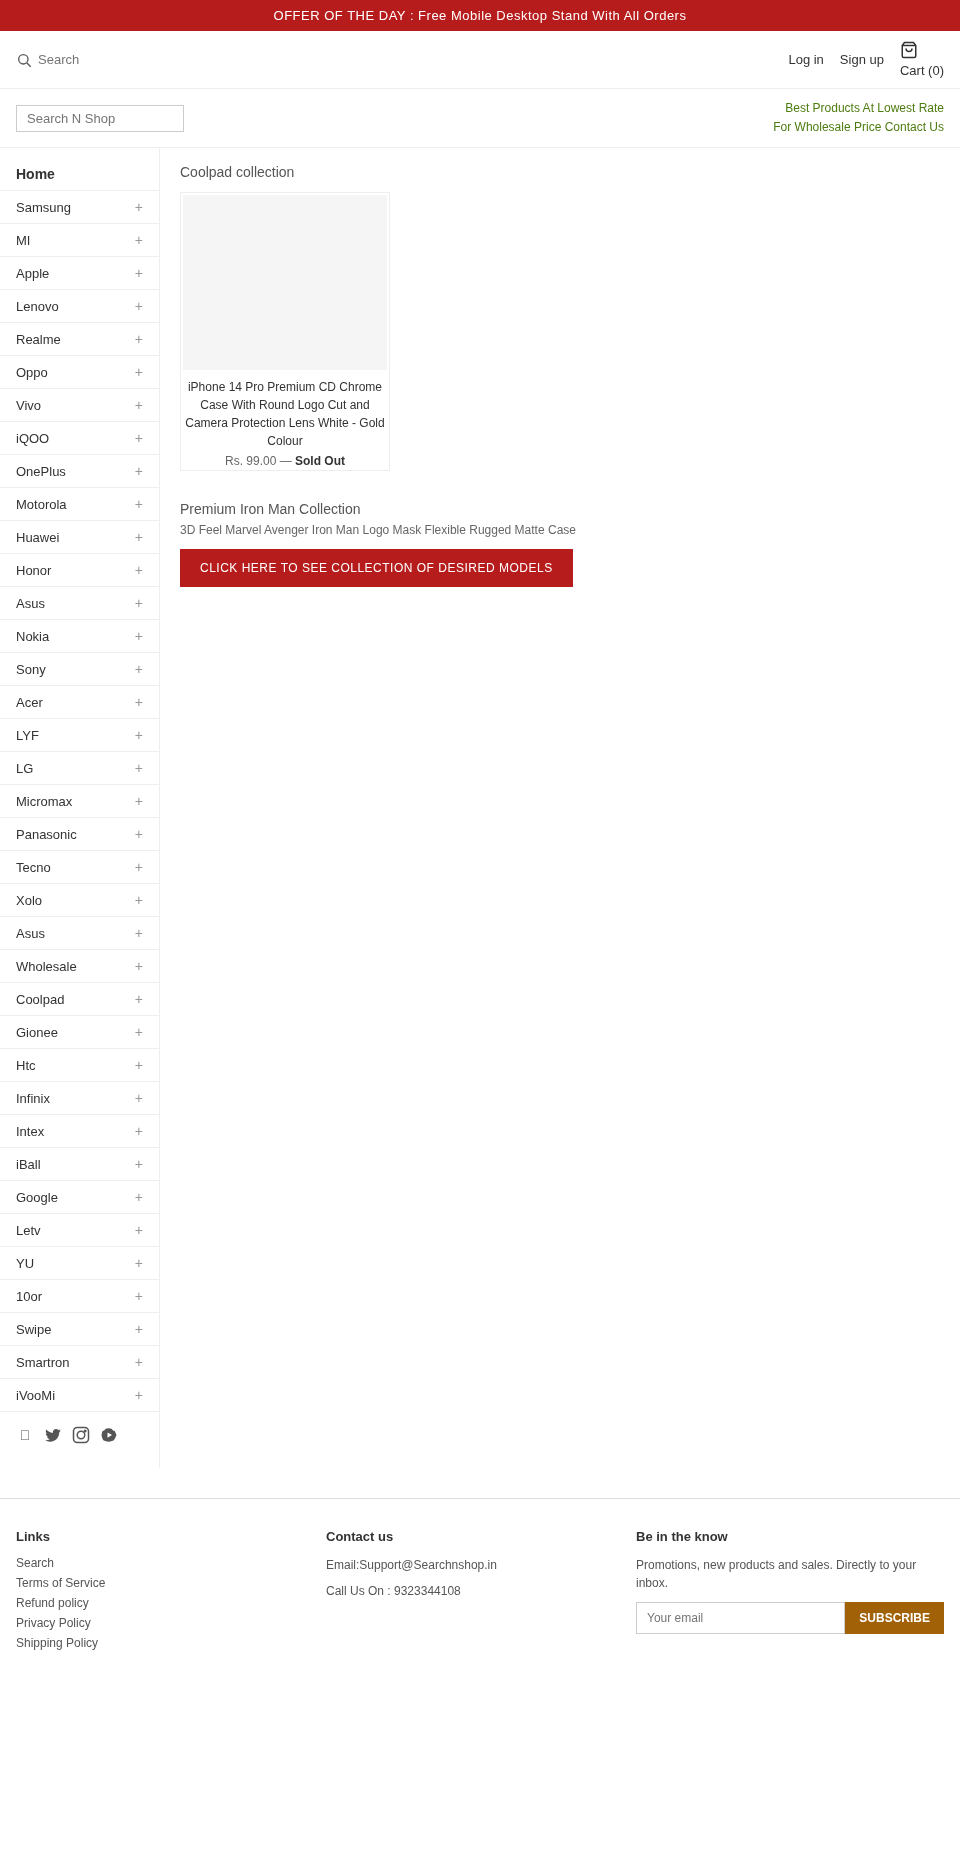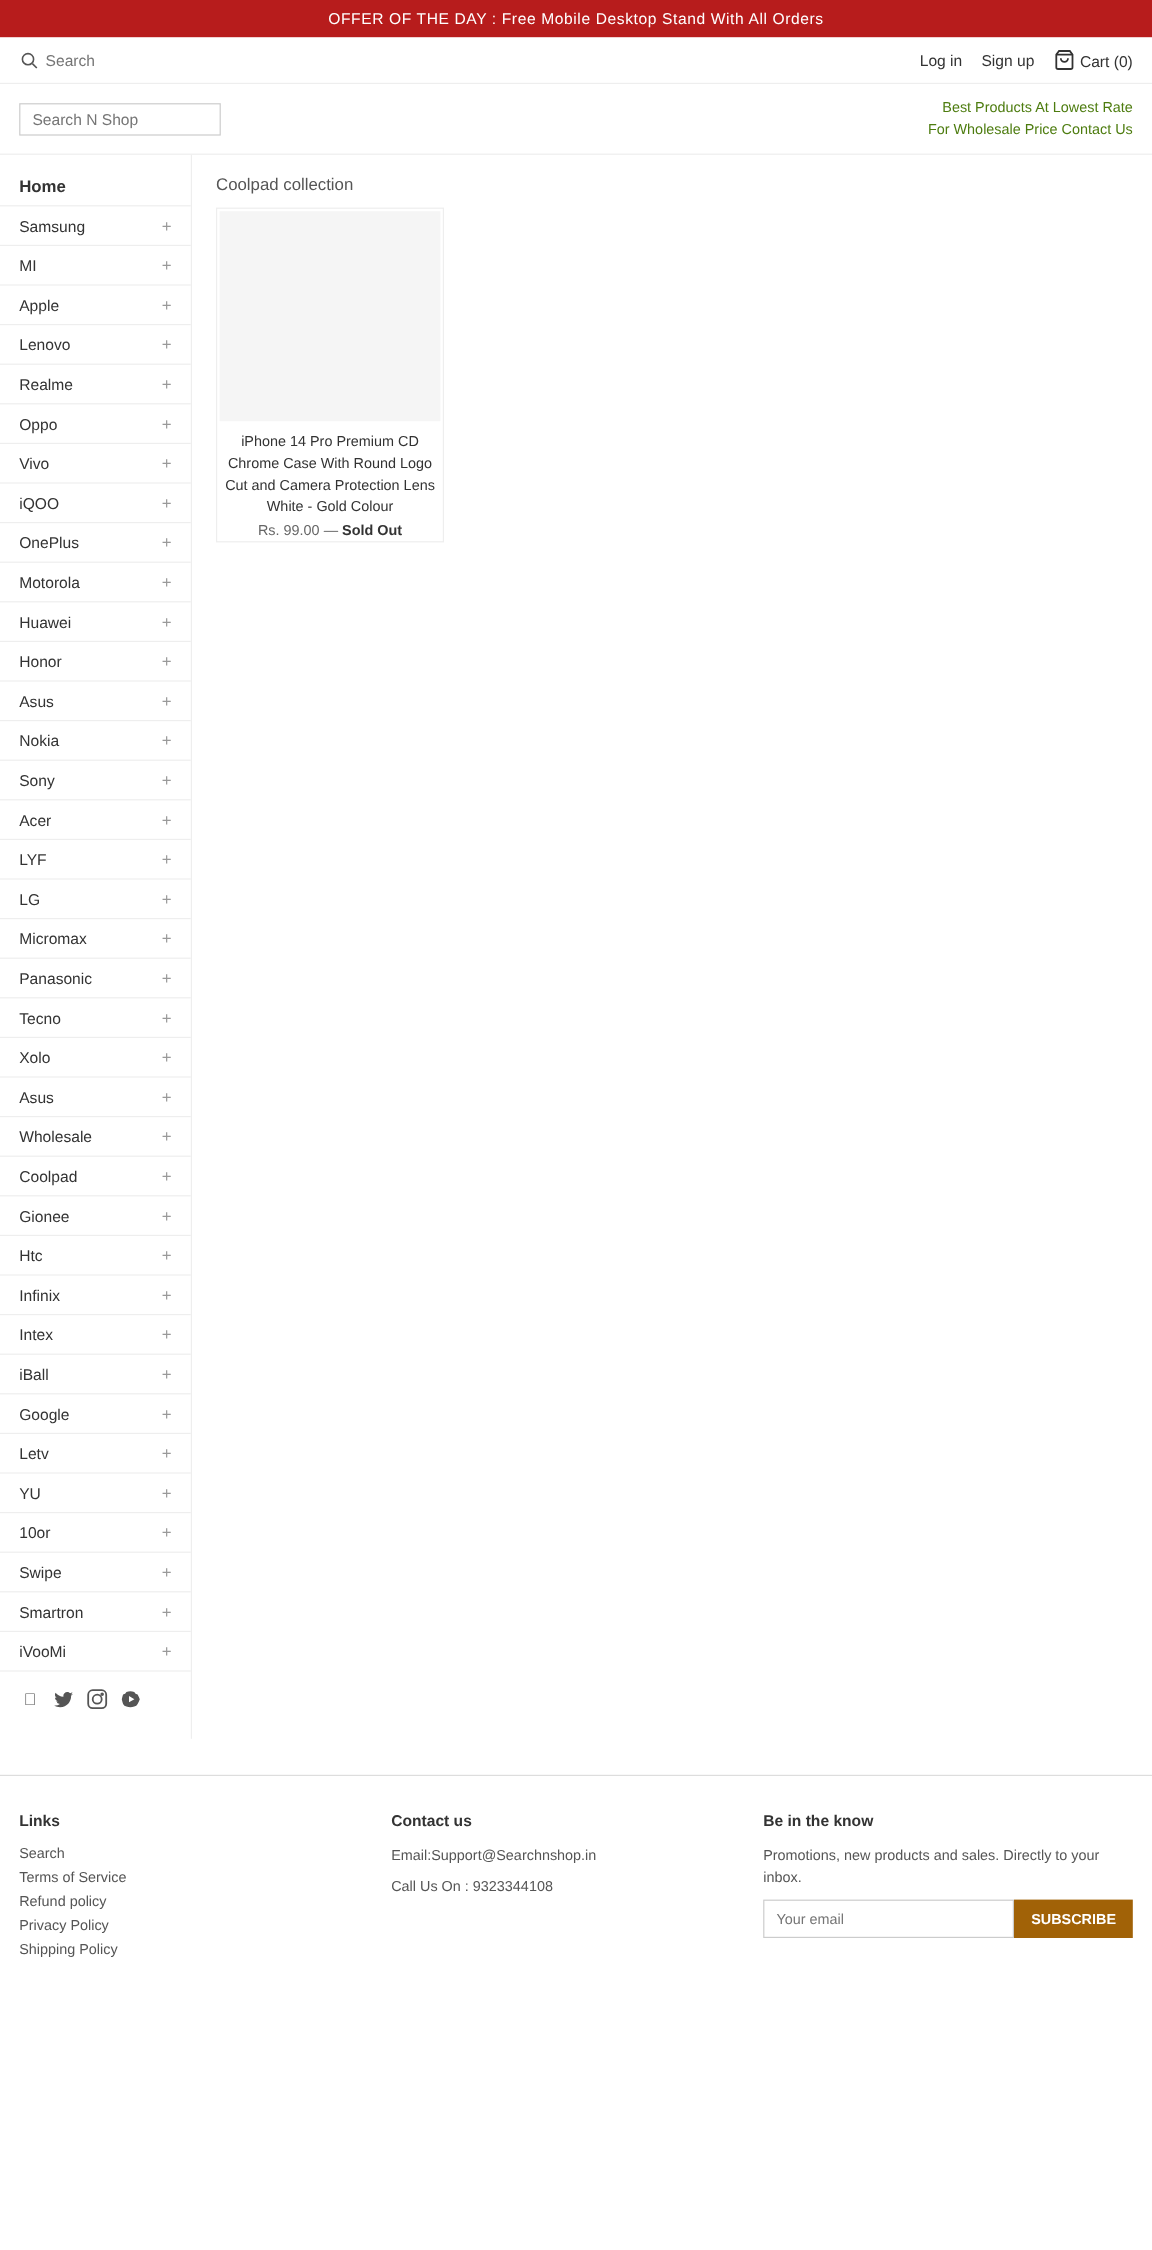--- a/index.html
+++ b/index.html
@@ -46,9 +46,10 @@
     }
     .cart-area {
       display: flex;
-      align-items: flex-end;
+      align-items: flex-start;
       gap: 4px;
       font-size: 13px;
+      flex-direction: column;
     }
 
     

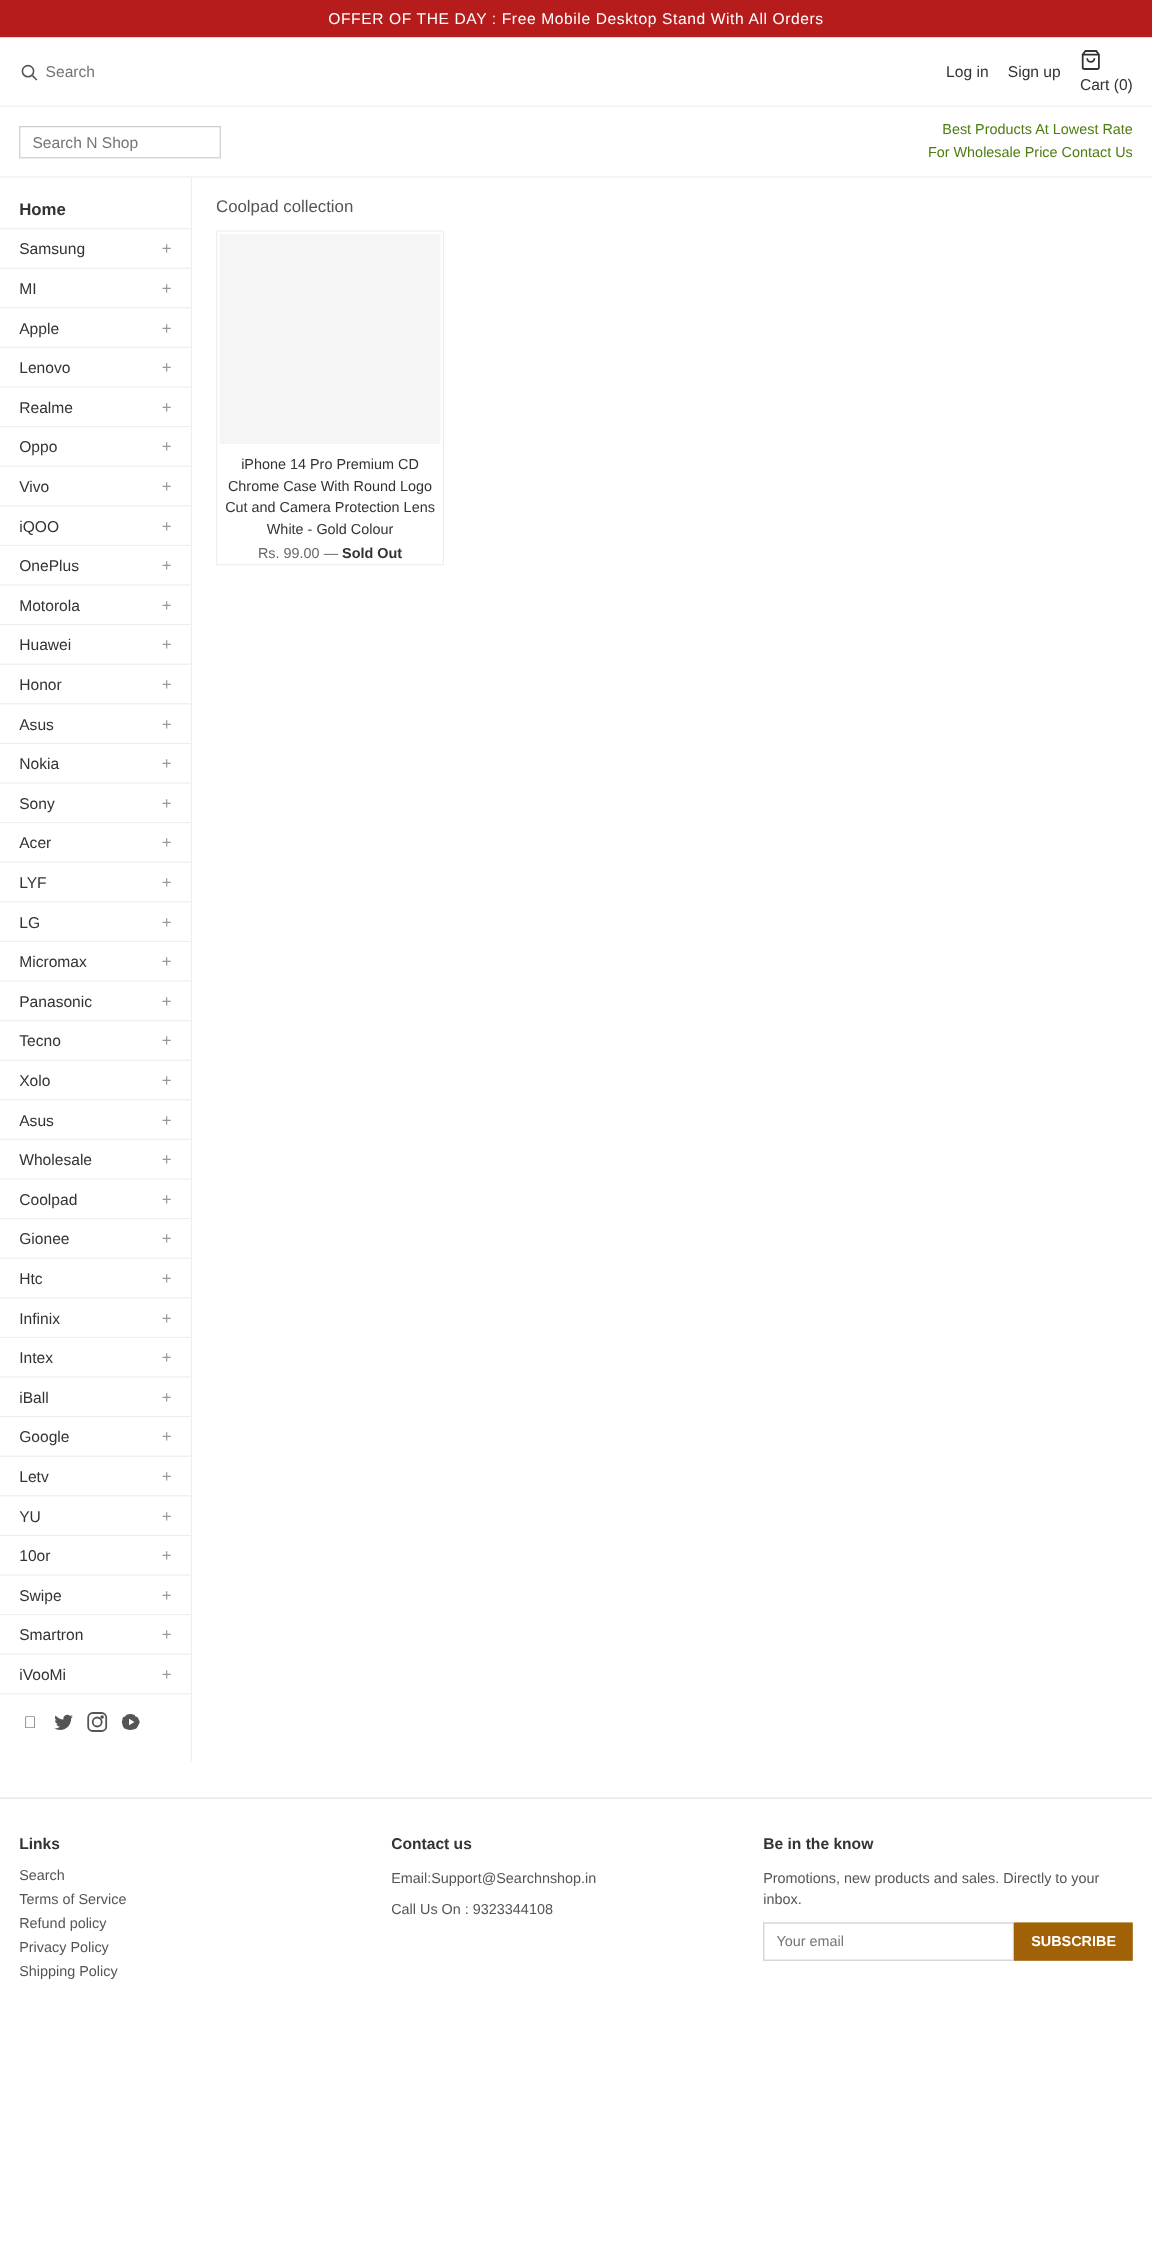--- a/index.html
+++ b/index.html
@@ -134,7 +134,7 @@
       font-weight: normal;
     }
     .product-card {
-      width: 190px;
+      width: 210px;
       border: 1px solid #eee;
       padding: 2px;
     }

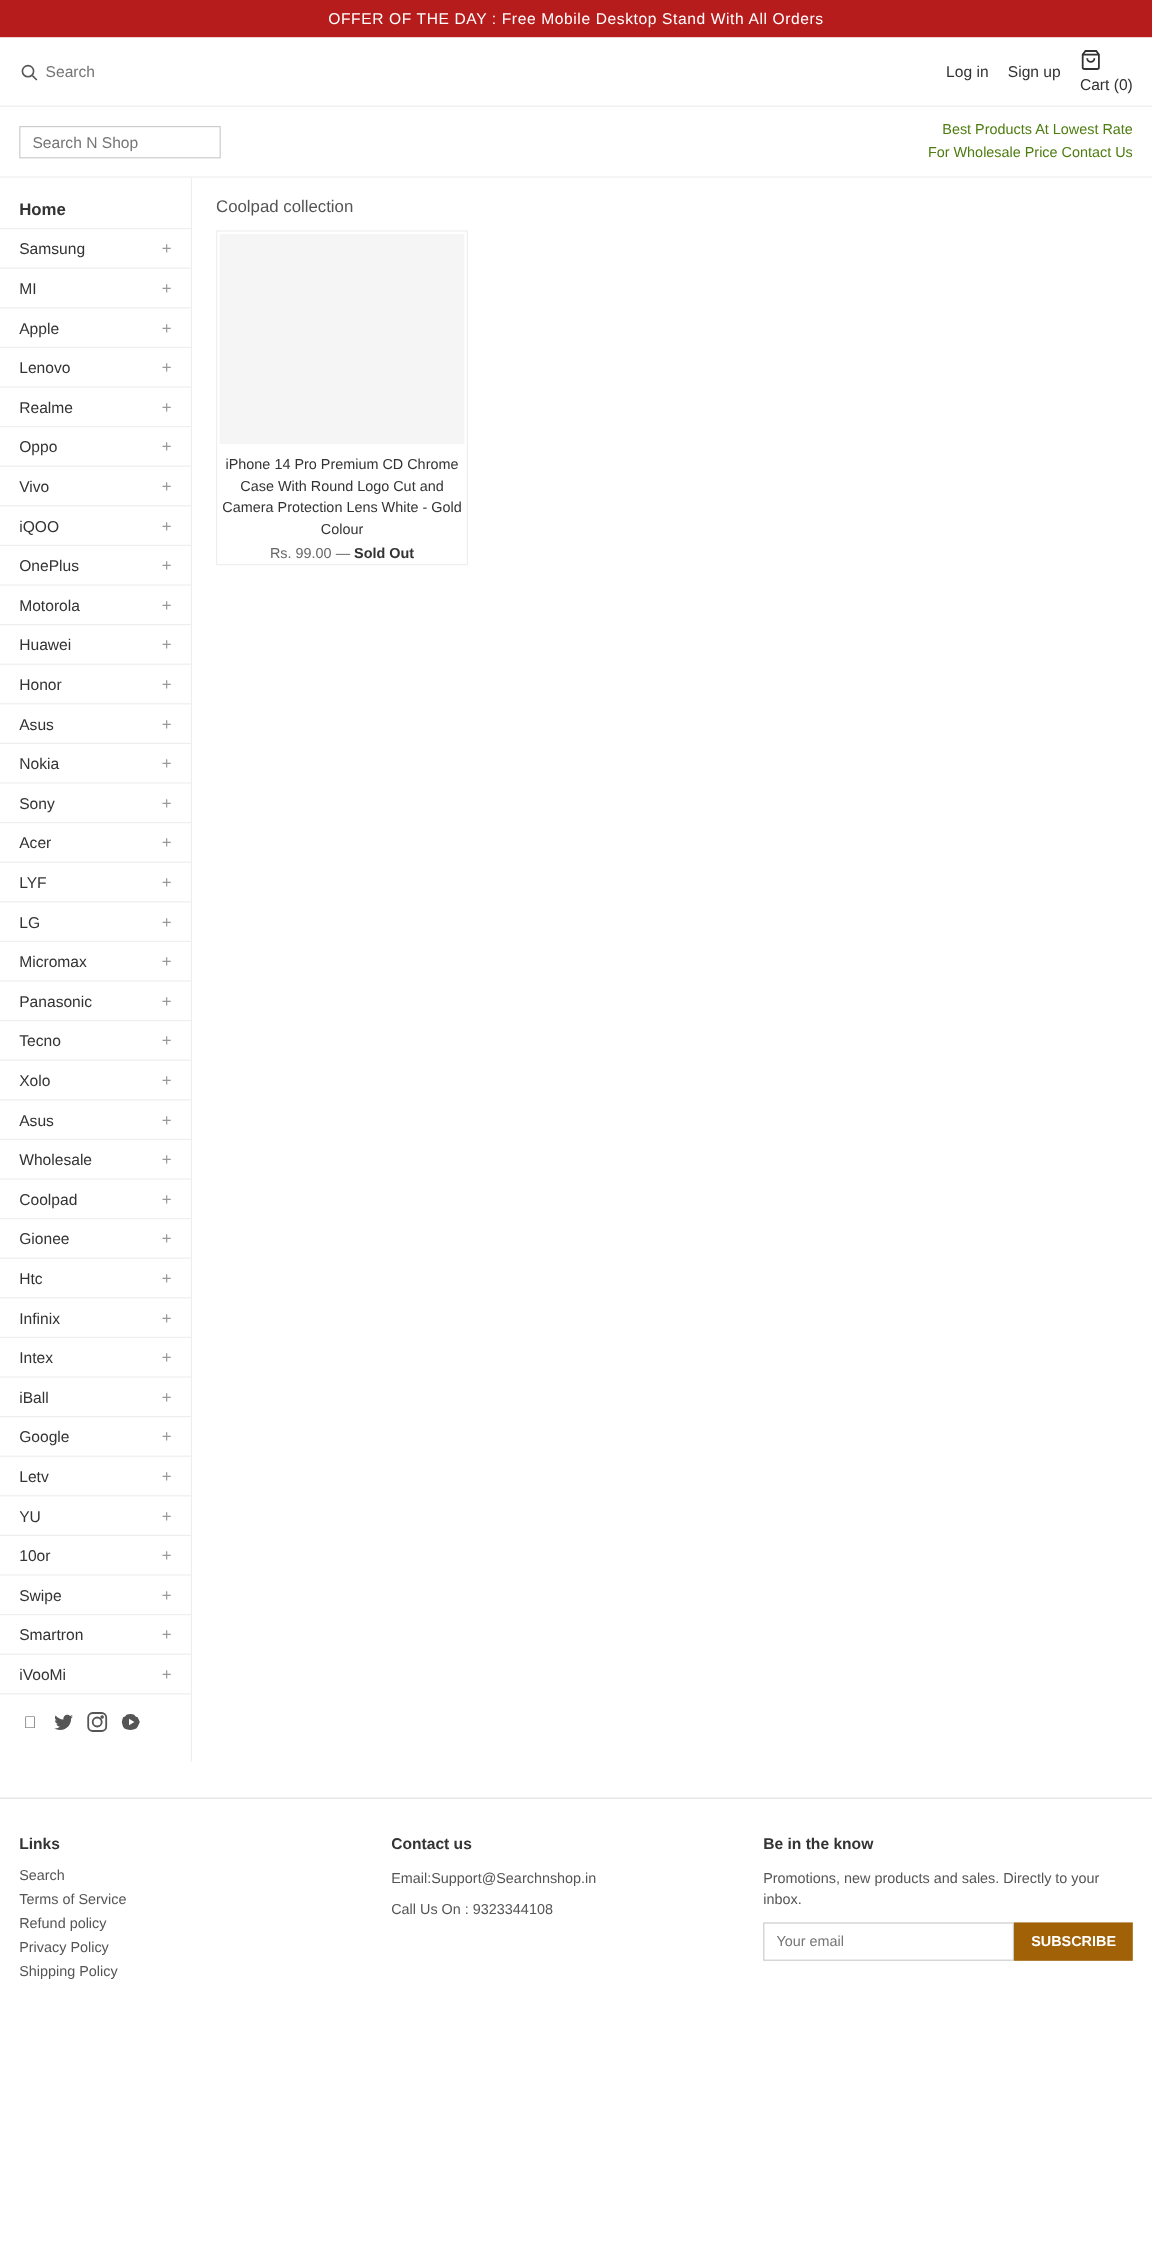--- a/index.html
+++ b/index.html
@@ -477,6 +477,11 @@
       </div>
     </div>
 
+    <div class="iron-man-section">
+      <h3 class="iron-man-title">Premium Iron Man Collection</h3>
+      <p class="iron-man-desc">3D Feel Marvel Avenger Iron Man Logo Mask Flexible Rugged Matte Case</p>
+      <button class="iron-man-btn">CLICK HERE TO SEE COLLECTION OF DESIRED MODELS</button>
+    </div>
 
   </div>
 </div>

